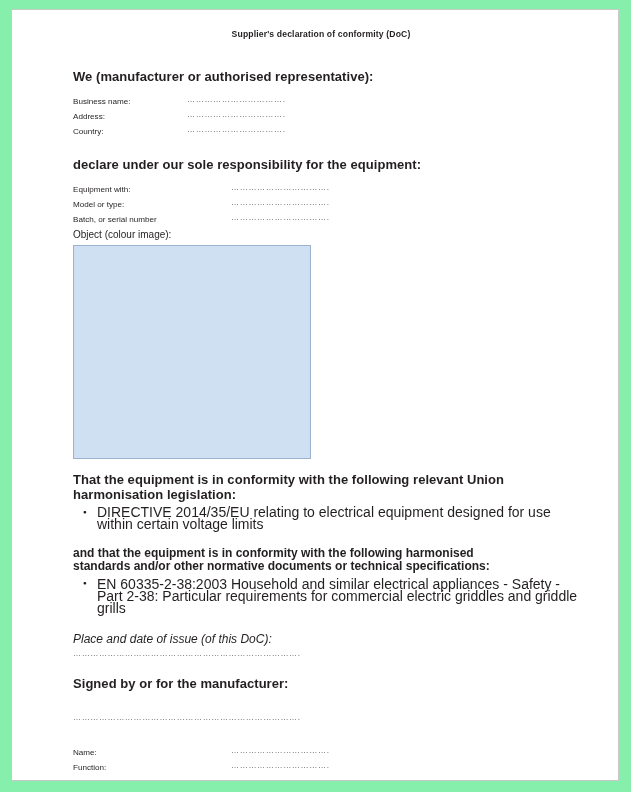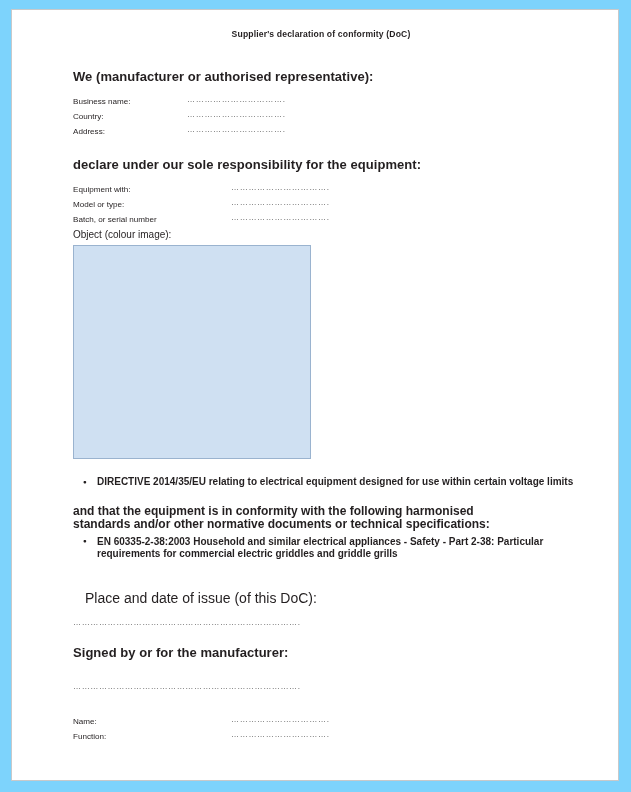--- a/index.html
+++ b/index.html
@@ -19,7 +19,7 @@
     width: 631px;
     height: 792px;
     box-sizing: border-box;
-    background: #7dd3fc;
+    background: #86efac;
   }
   .page-border {
     position: absolute;

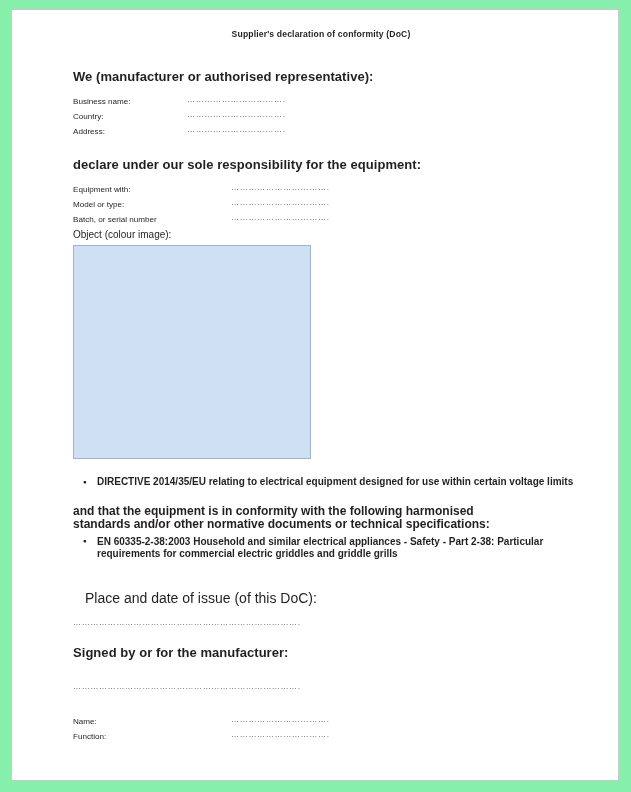--- a/index.html
+++ b/index.html
@@ -176,11 +176,11 @@
         <td><span class="dots w-narrow">…………………………….</span></td>
       </tr>
       <tr>
+        <td class="label lbl-col">Address:</td>
+        <td><span class="dots w-narrow">…………………………….</span></td>
+      </tr>
+      <tr>
         <td class="label lbl-col">Country:</td>
-        <td><span class="dots w-narrow">…………………………….</span></td>
-      </tr>
-      <tr>
-        <td class="label lbl-col">Address:</td>
         <td><span class="dots w-narrow">…………………………….</span></td>
       </tr>
     </tbody>

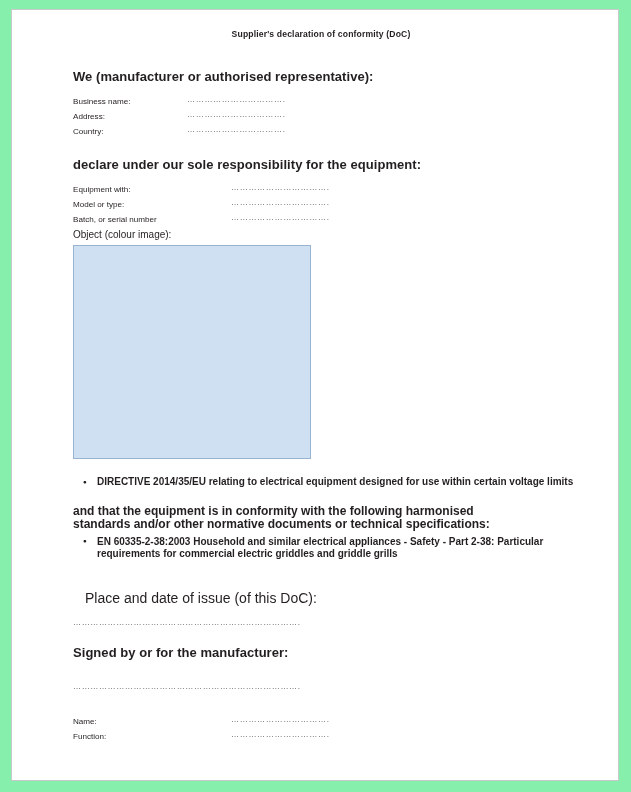--- a/index.html
+++ b/index.html
@@ -212,6 +212,7 @@
 
     <div class="sp-3"></div>
 
+    <div class="section-head">That the equipment is in conformity with the following relevant Union harmonisation legislation:</div>
     <ul class="bullets">
       <li>DIRECTIVE 2014/35/EU relating to electrical equipment designed for use within certain voltage limits</li>
     </ul>

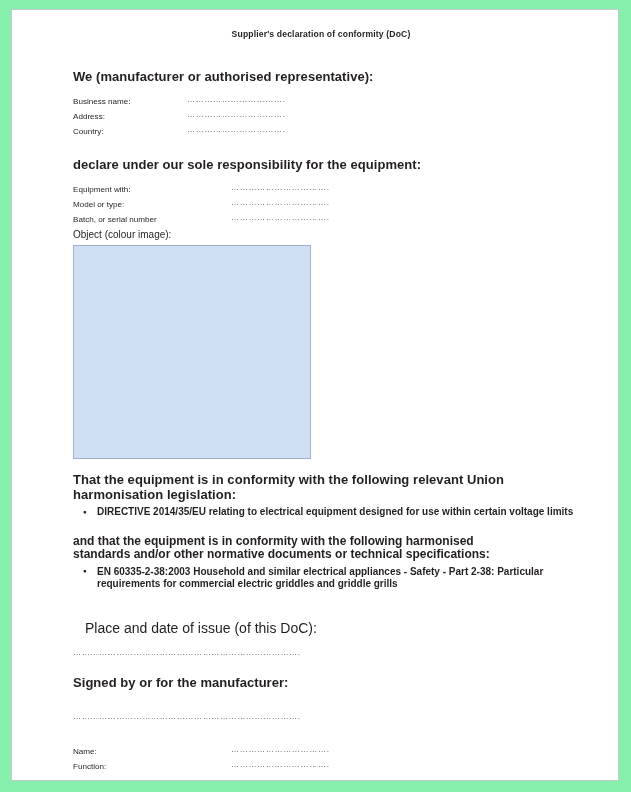--- a/index.html
+++ b/index.html
@@ -109,11 +109,10 @@
     list-style: none;
   }
   ul.bullets li {
-    font-size: 10px;
+    font-size: 14px;
     line-height: 12.2px;
     margin-bottom: 2.5px;
     position: relative;
-    font-weight: bold;
   }
   ul.bullets li:before {
     content: "\25CF";

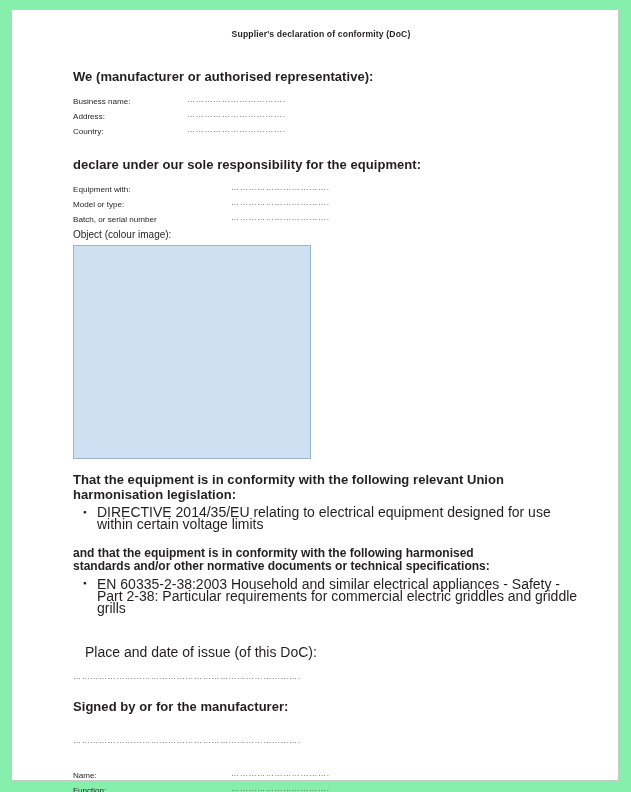--- a/index.html
+++ b/index.html
@@ -131,8 +131,9 @@
     max-width: 450px;
   }
   .plain-line {
-    font-size: 14px;
-    margin: 12px;
+    font-size: 12px;
+    margin: 0;
+    font-style: italic;
   }
   .long-dots {
     font-size: 8.1px;

